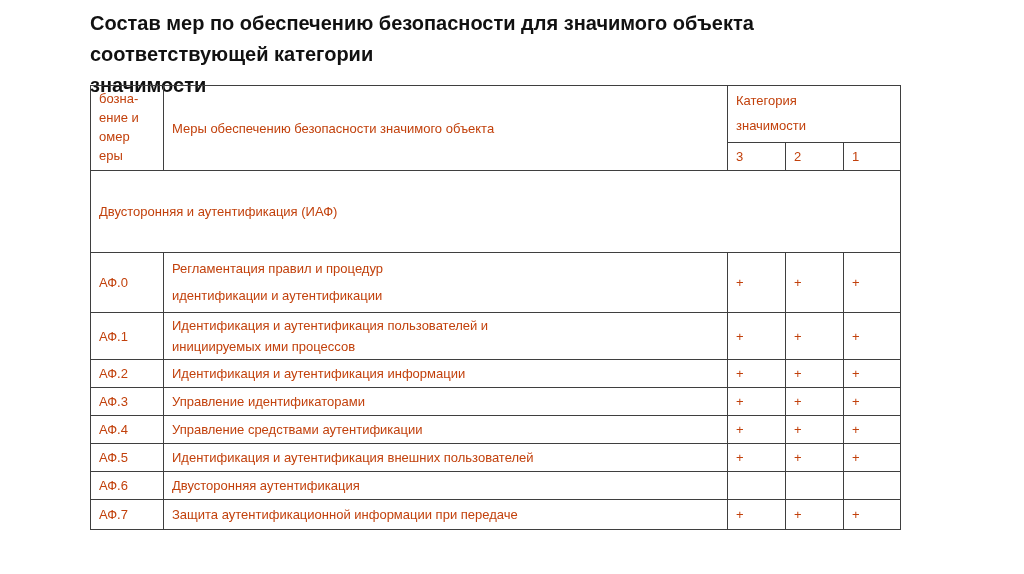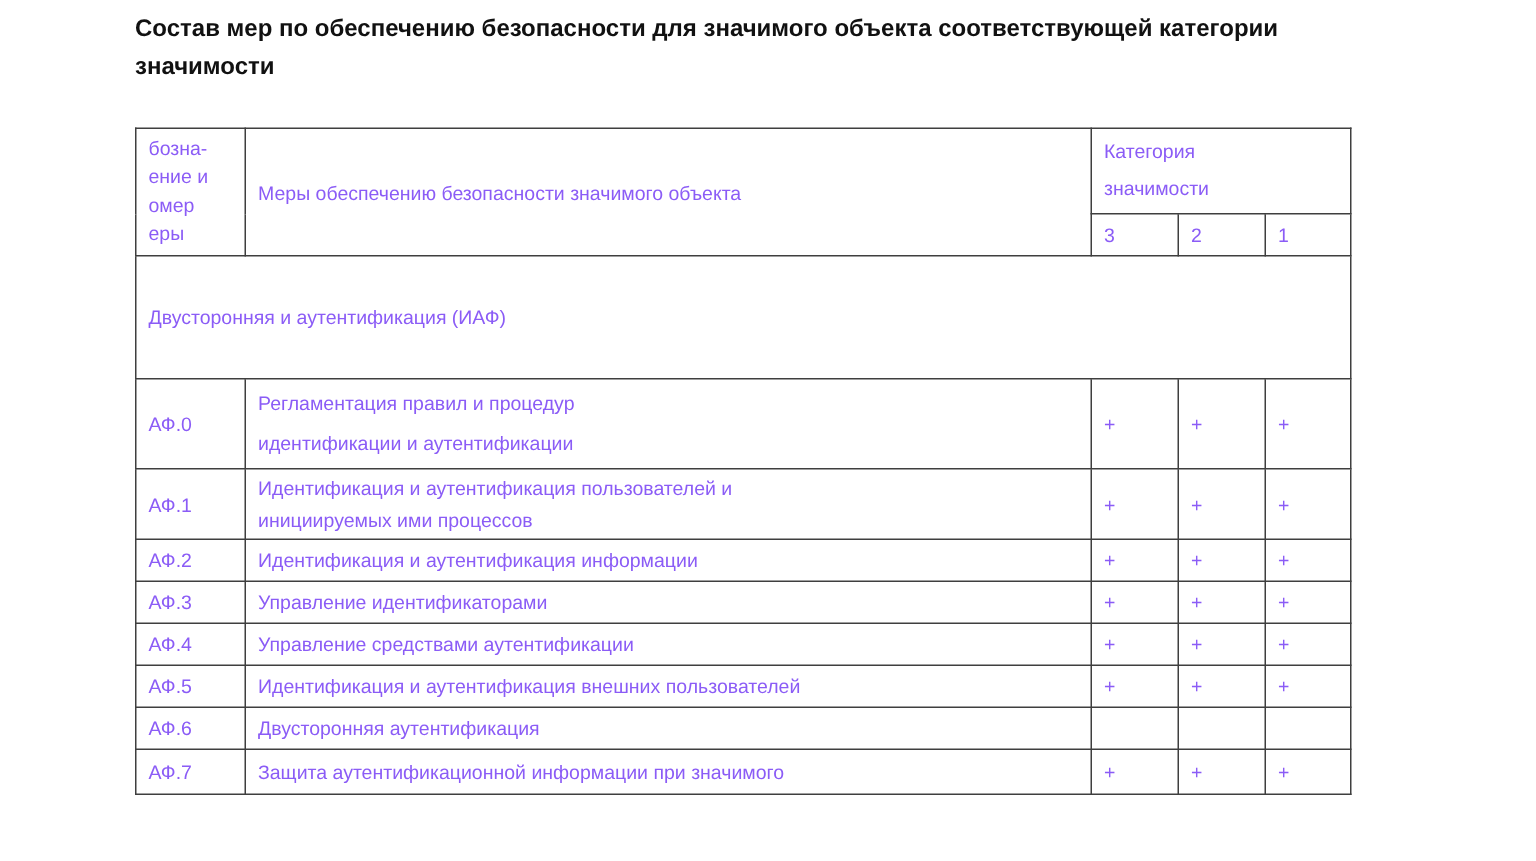--- a/index.html
+++ b/index.html
@@ -20,7 +20,7 @@
     left: 90px;
     top: 8px;
     width: 830px;
-    font-size: 16px;
+    font-size: 20px;
     font-weight: bold;
     line-height: 1.55;
     white-space: pre-line;

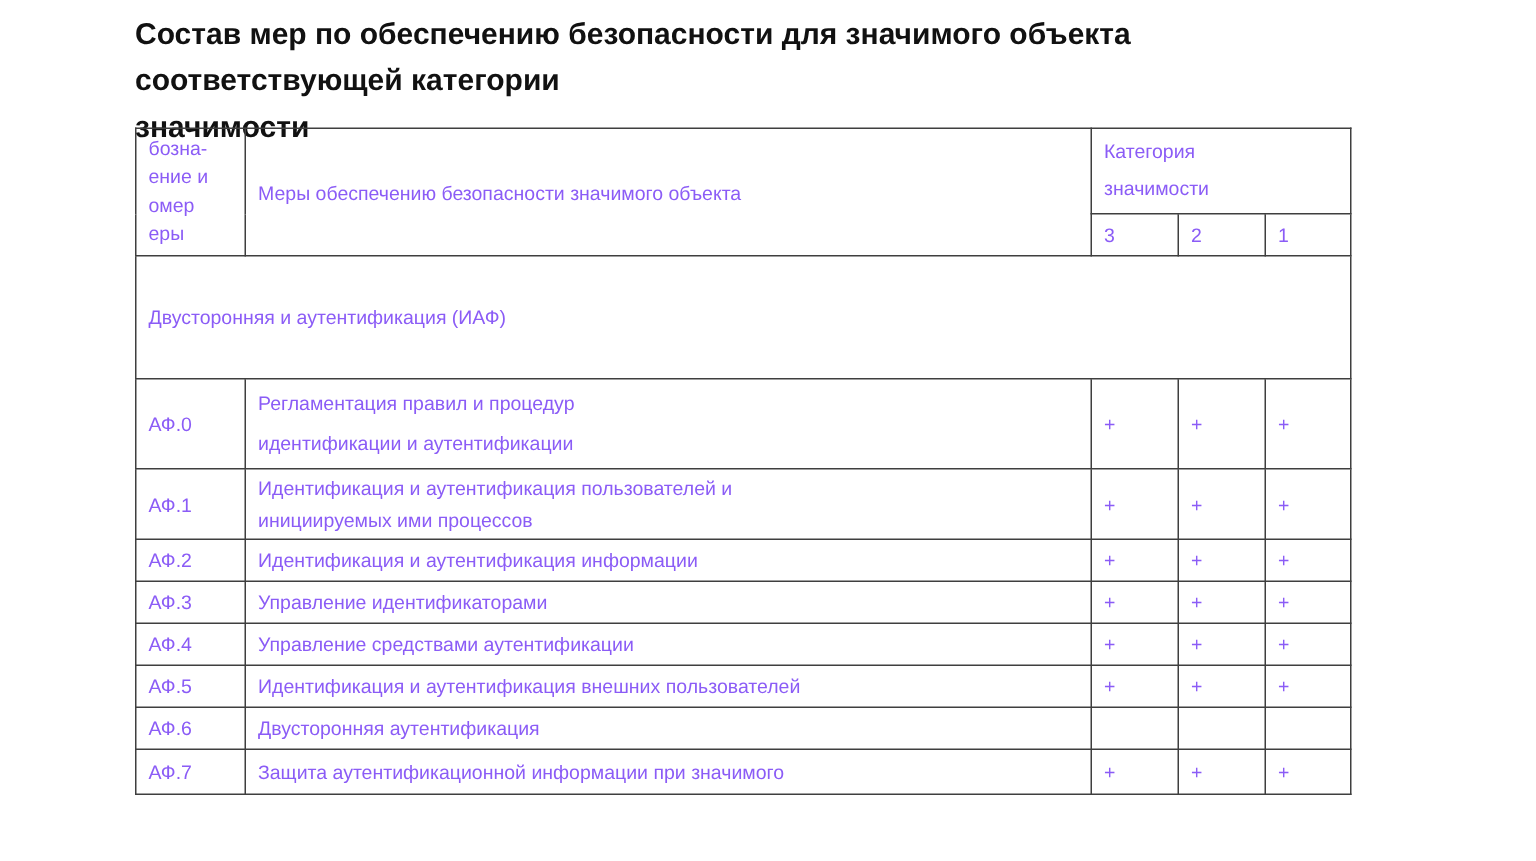--- a/index.html
+++ b/index.html
@@ -41,7 +41,7 @@
     text-align: left;
     vertical-align: middle;
     padding: 2px 8px;
-    color: #8b5cf6;
+    color: #c2410c;
     overflow: hidden;
   }
   th.designation-header {

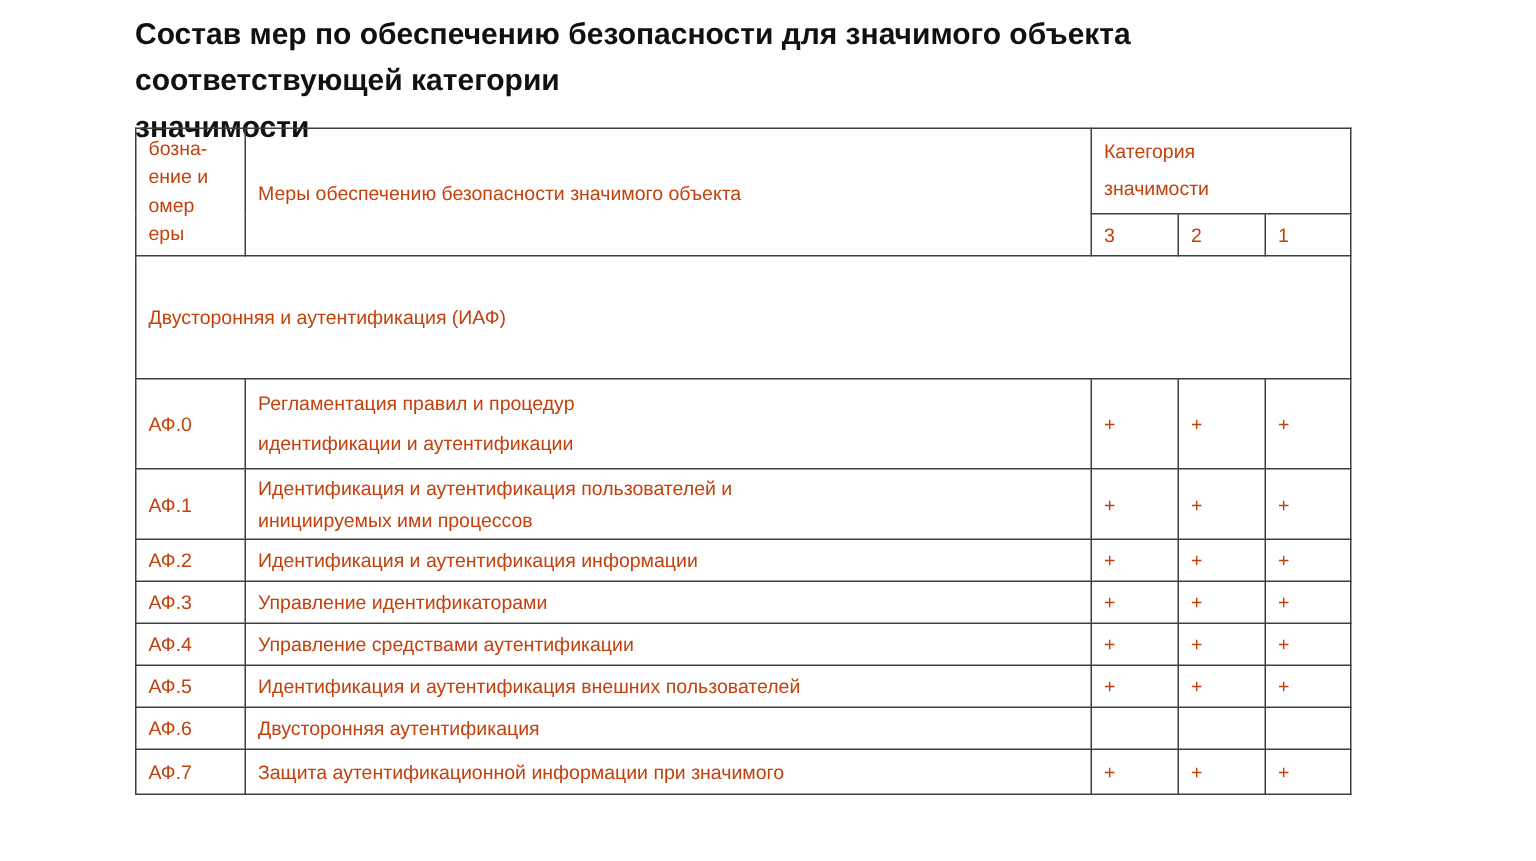--- a/index.html
+++ b/index.html
@@ -173,7 +173,7 @@
 
   <tr style="height:30px">
     <td class="code-cell">АФ.7</td>
-    <td class="measure-cell">Защита аутентификационной информации при значимого</td>
+    <td class="measure-cell">Защита аутентификационной информации при передаче</td>
     <td class="mark-cell">+</td>
     <td class="mark-cell">+</td>
     <td class="mark-cell">+</td>

